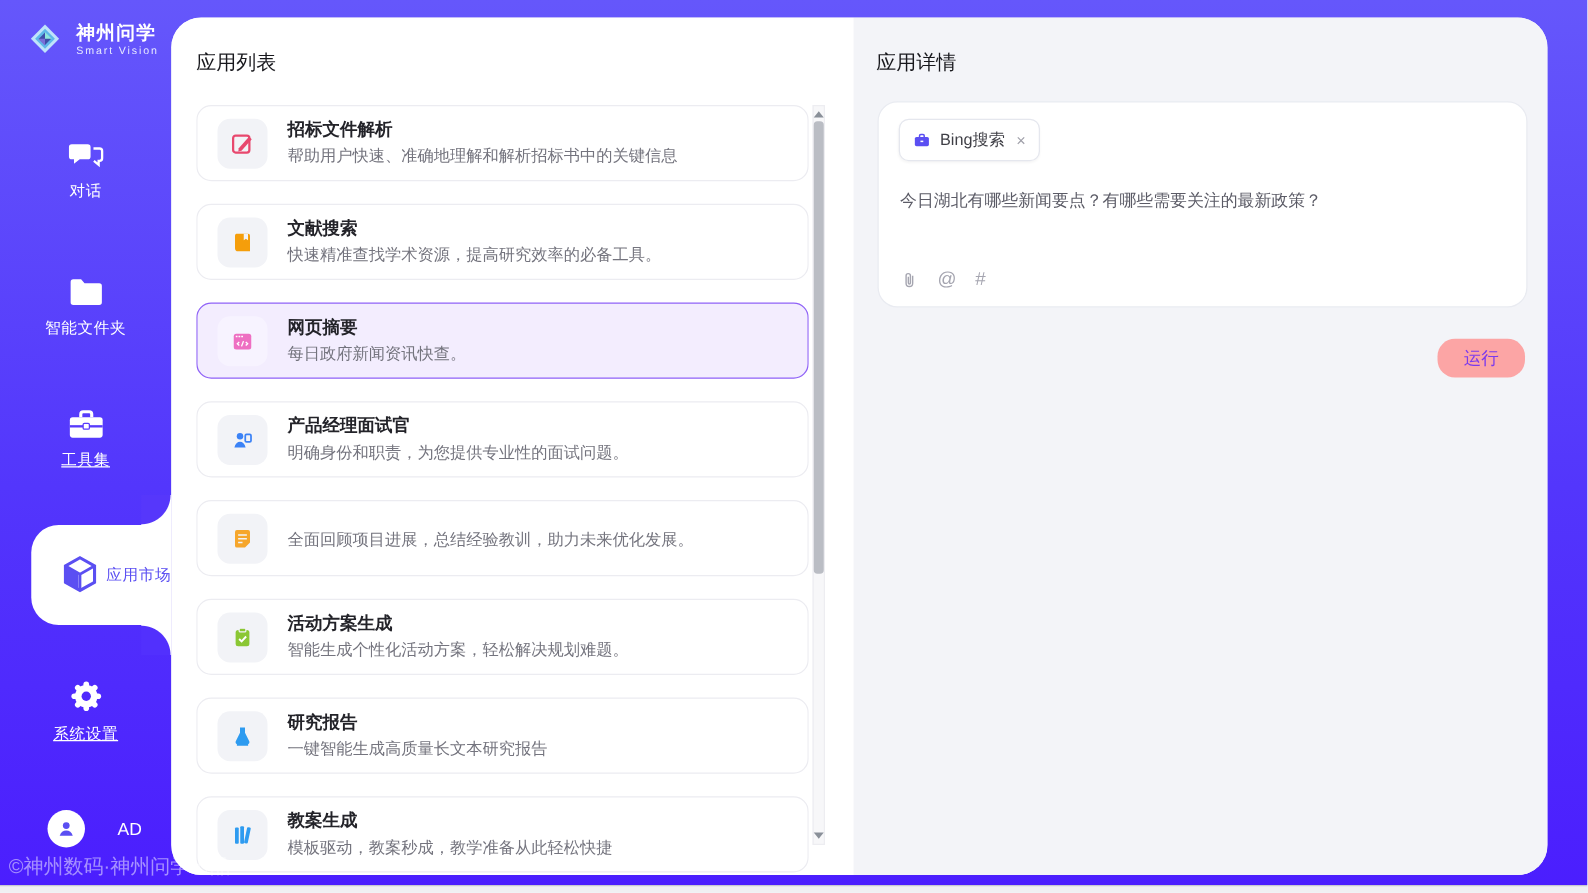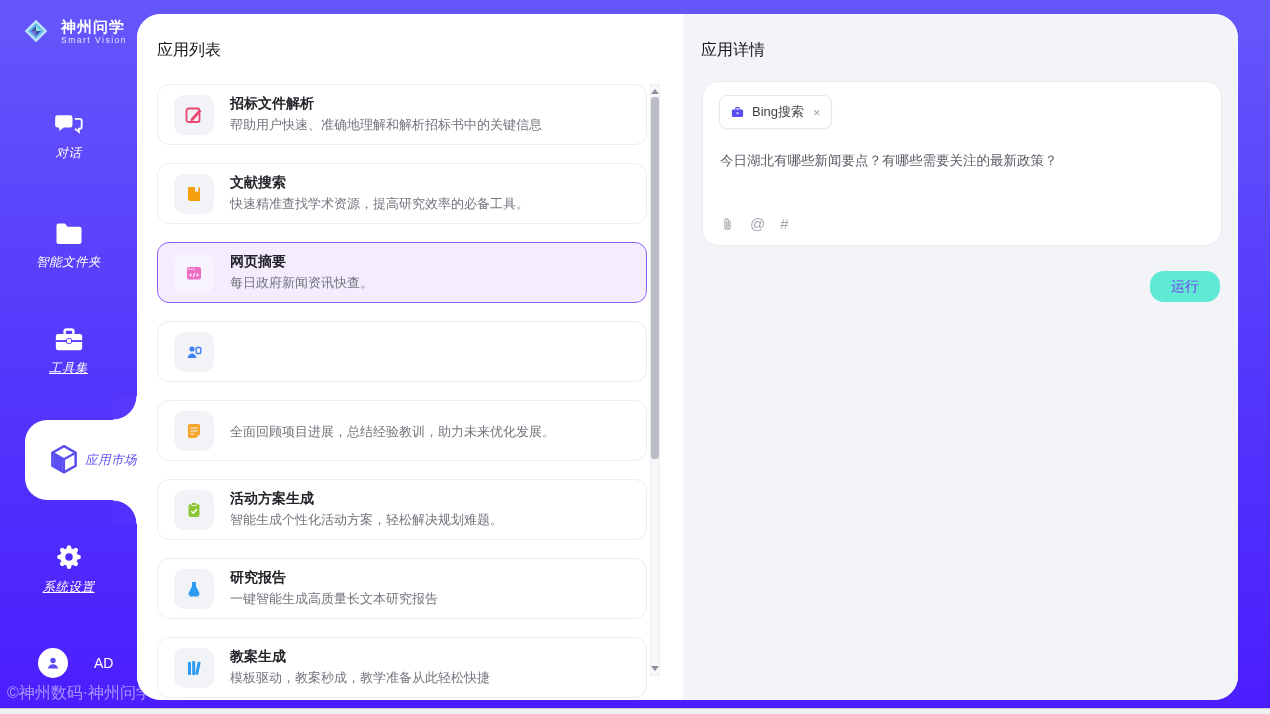--- a/index.html
+++ b/index.html
@@ -26,7 +26,7 @@
 
   .nav-item { position:absolute; left:0; width:137px; display:flex; flex-direction:column;
               align-items:center; gap:7px; cursor:pointer; }
-  .nav-label { font-size:12.5px; color:#fff; letter-spacing:.5px;font-style:italic; }
+  .nav-label { font-size:12.5px; color:#fff; letter-spacing:.5px; }
   .nav-label.underlined { text-decoration:underline; }
 
   .active-bubble { position:absolute; left:25px; right:0; top:420px; height:80px;

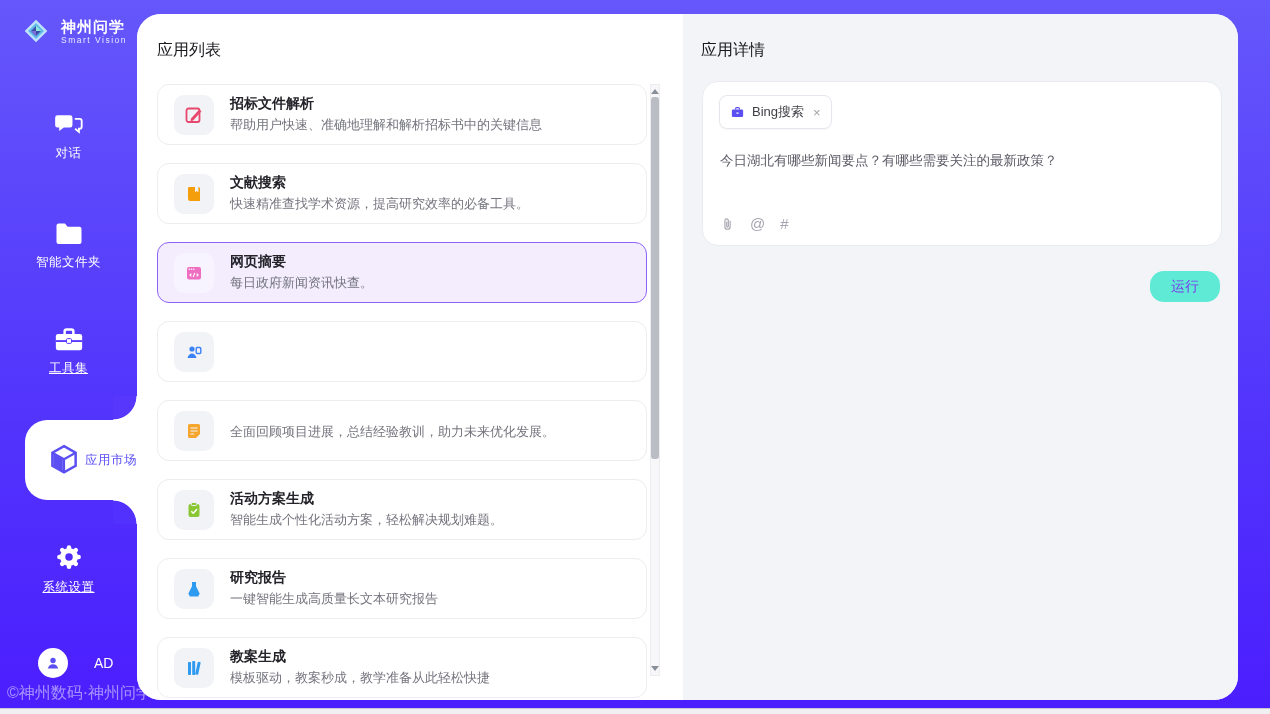--- a/index.html
+++ b/index.html
@@ -80,7 +80,7 @@
                     gap:15px; color:#a5a5b0; }
   .composer-tools .glyph { font-size:15px; cursor:pointer; }
   .run-btn { position:absolute; top:257px; right:18px; width:70px; height:31px; border:none;
-             background:#5eead4; color:#7c3aed; font-size:14px; border-radius:14px; cursor:pointer;
+             background:#fca5a5; color:#7c3aed; font-size:14px; border-radius:14px; cursor:pointer;
              font-family:inherit; }
 </style>
 </head>

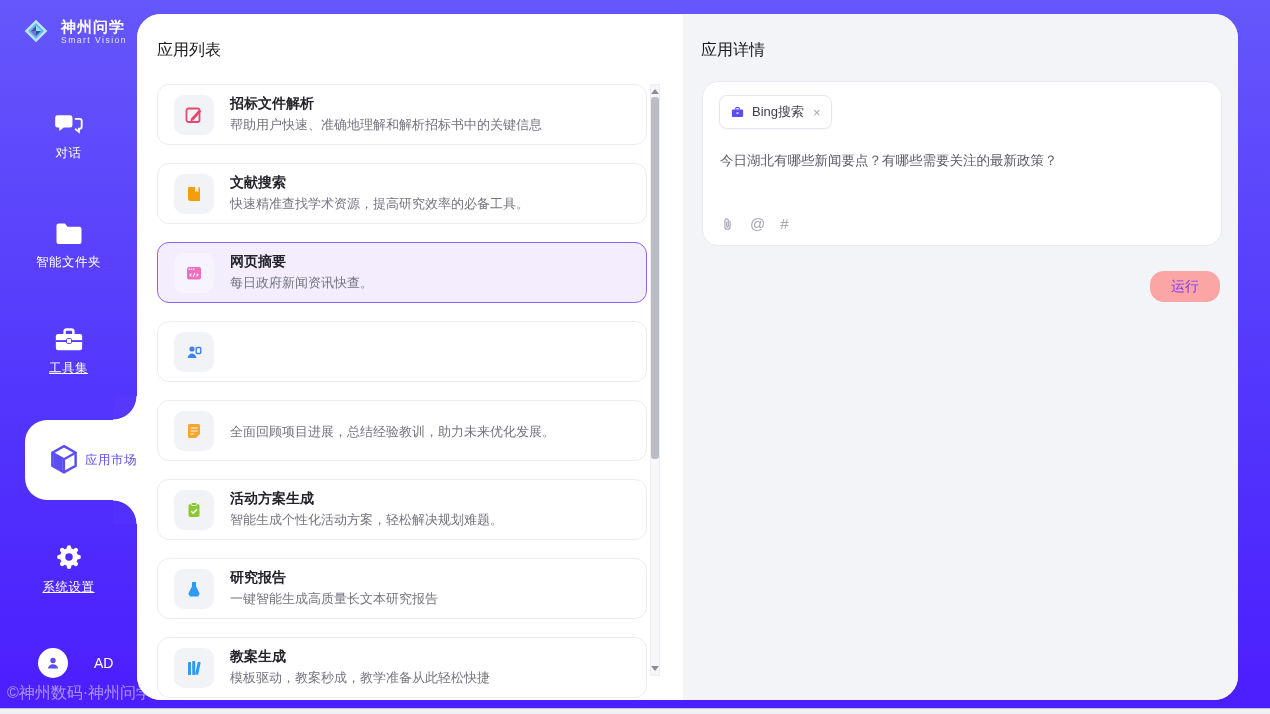--- a/index.html
+++ b/index.html
@@ -146,6 +146,10 @@
                 <rect x="12.2" y="5.5" width="4.6" height="6" rx="1" fill="none" stroke="currentColor" stroke-width="1.4"></rect>
               </svg>
           </div>
+          <div>
+            <div class="card-name">产品经理面试官</div>
+            <div class="card-desc">明确身份和职责，为您提供专业性的面试问题。</div>
+          </div>
         </div>
 
         <div class="card">

